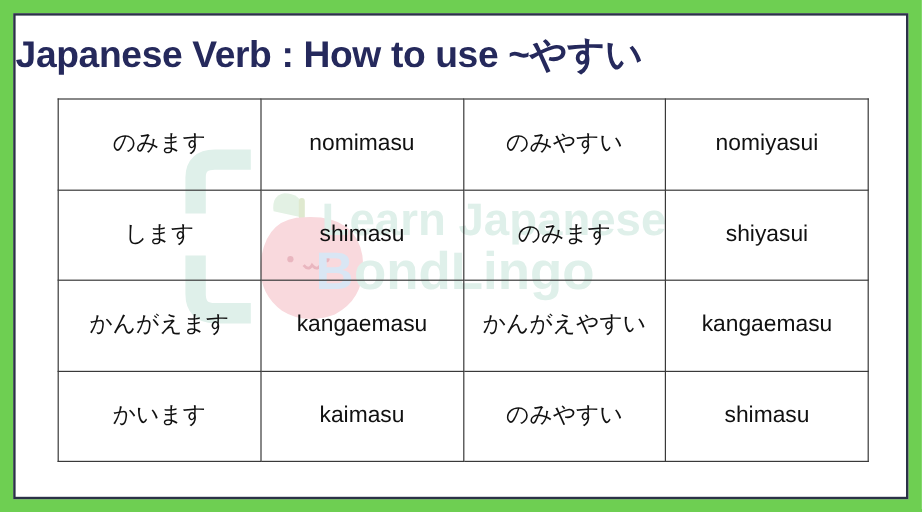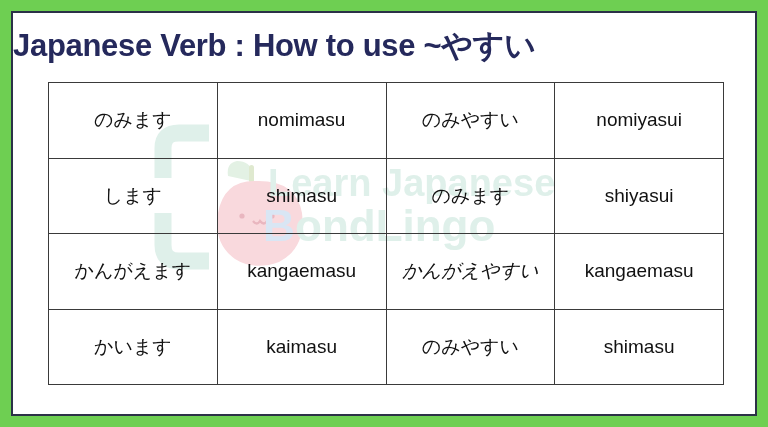--- a/index.html
+++ b/index.html
@@ -88,7 +88,7 @@
   .col-kana   { width: 168px; margin-top: 20px; }
   .col-romaji { width: 168px; }
 
-  td.cell-wrap { font-size: 18px; font-style: italic; }
+  td.cell-wrap { font-size: 18px; }
 </style>
 </head>
 <body>

